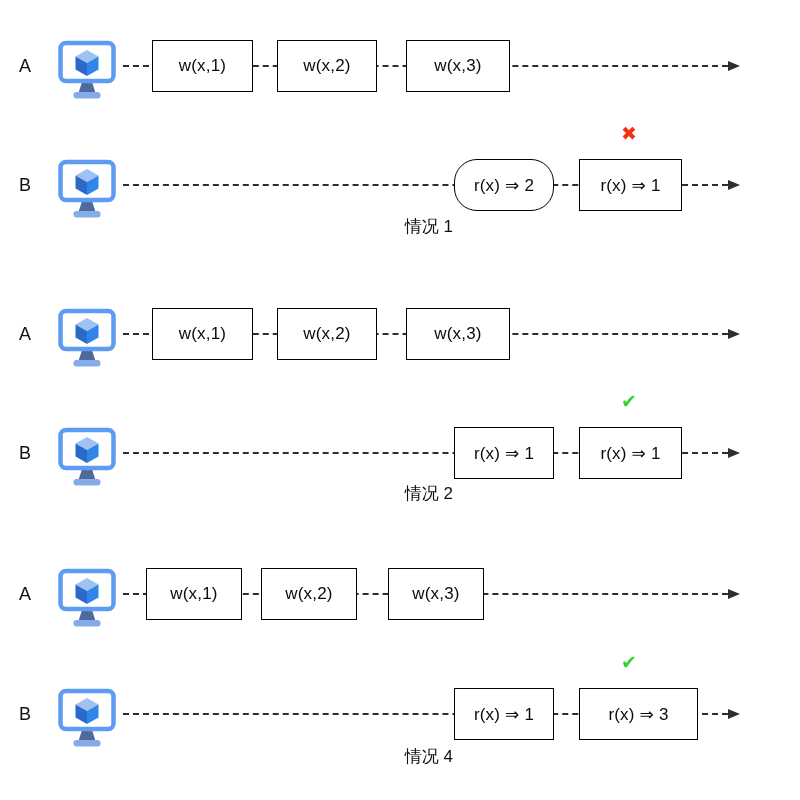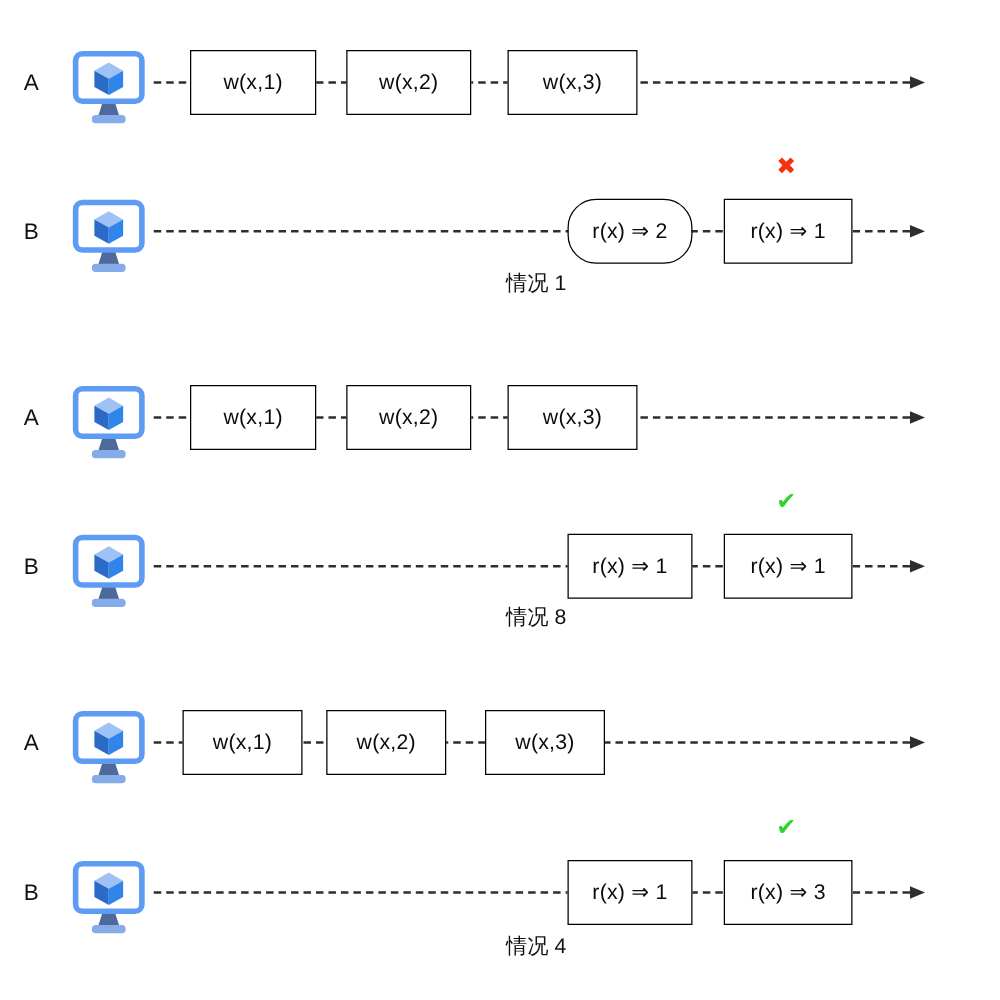--- a/index.html
+++ b/index.html
@@ -117,7 +117,7 @@
         <div class="op-box" style="left: 579px; width: 103px; top: 427px;">r(x) ⇒ 1</div>
         <div class="badge" style="left: 611px; top: 392px; color: rgb(47, 211, 44);">✔</div>
       </div>
-      <div class="caption" style="left: 313px; top: 483px;">情况 8</div>
+      <div class="caption" style="left: 313px; top: 483px;">情况 2</div>
     </div>
     <div>
       <div>

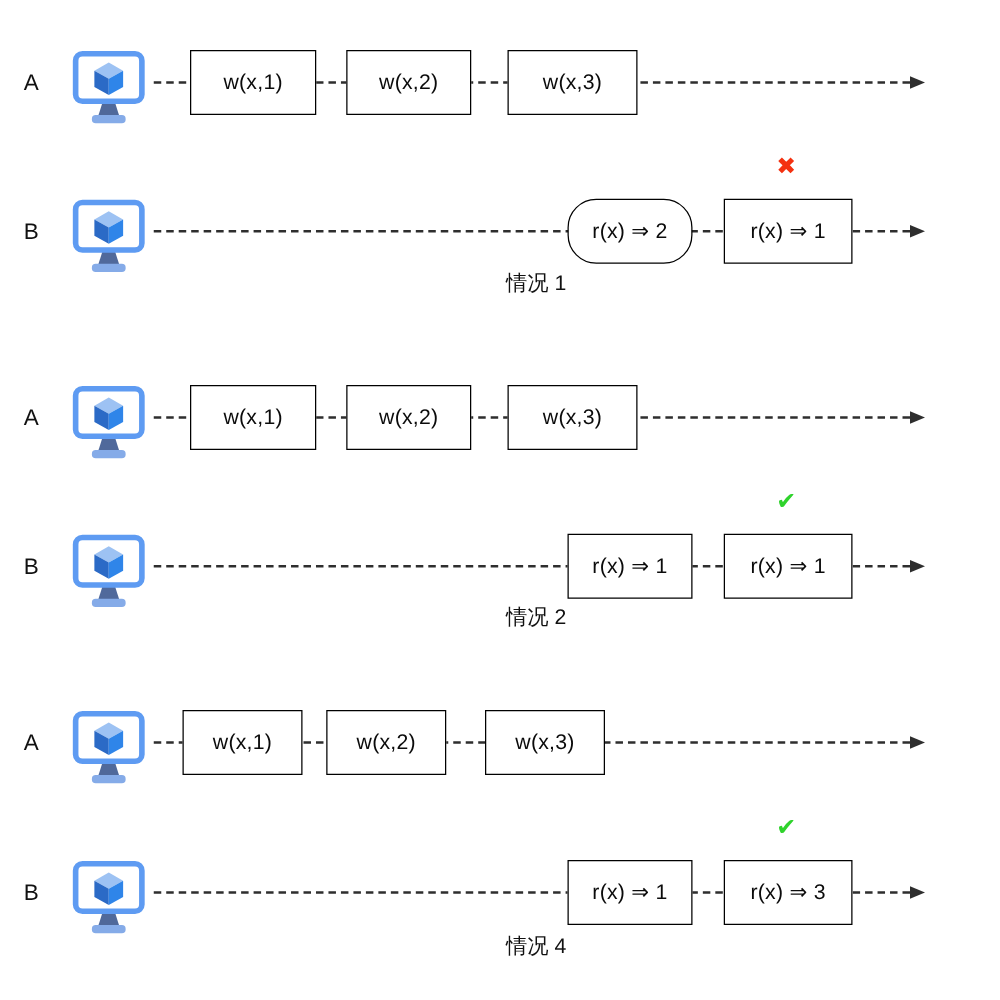--- a/index.html
+++ b/index.html
@@ -149,7 +149,7 @@
         <div class="timeline-line" style="left: 123px; top: 713px; width: 605px;"></div>
         <div class="arrow-head" style="left: 728px; top: 709px;"></div>
         <div class="op-box" style="left: 454px; width: 100px; top: 688px;">r(x) ⇒ 1</div>
-        <div class="op-box" style="left: 579px; width: 103px; top: 688px;">r(x) ⇒ 3</div>
+        <div class="op-box" style="left: 579px; width: 119px; top: 688px;">r(x) ⇒ 3</div>
         <div class="badge" style="left: 611px; top: 653px; color: rgb(47, 211, 44);">✔</div>
       </div>
       <div class="caption" style="left: 313px; top: 746px;">情况 4</div>

